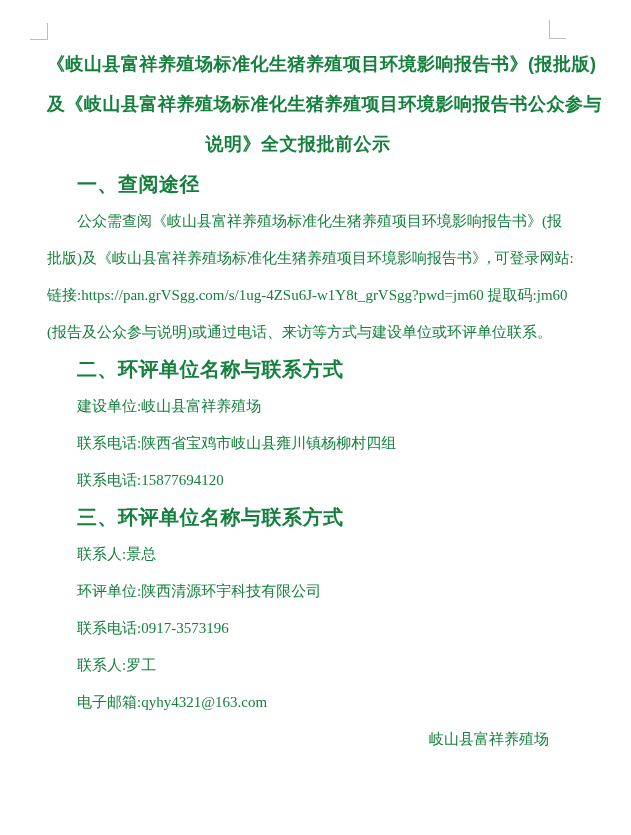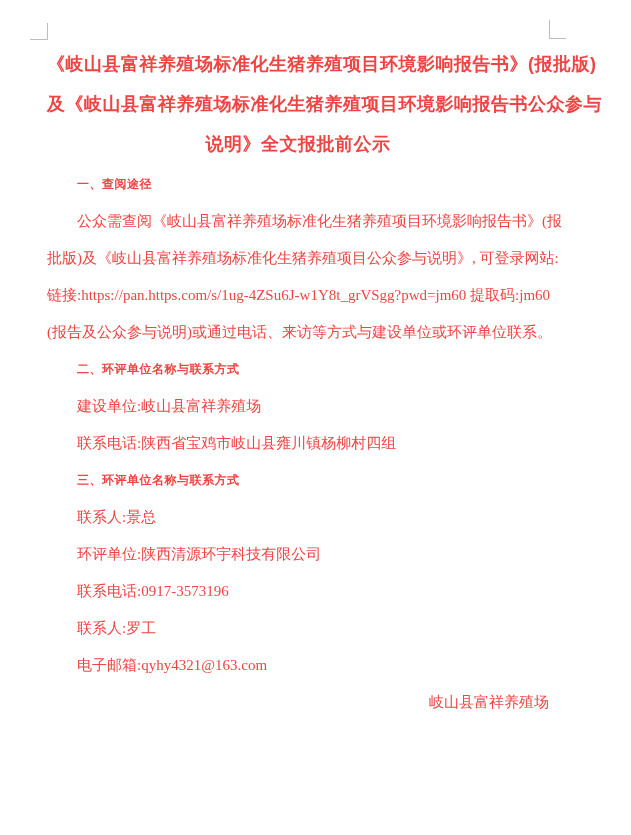--- a/index.html
+++ b/index.html
@@ -14,7 +14,7 @@
     background: #ffffff;
     overflow: hidden;
     font-family: "Liberation Serif", "DejaVu Serif", serif;
-    color: #ef4444;
+    color: #15803d;
   }
   
   .crop-tl {

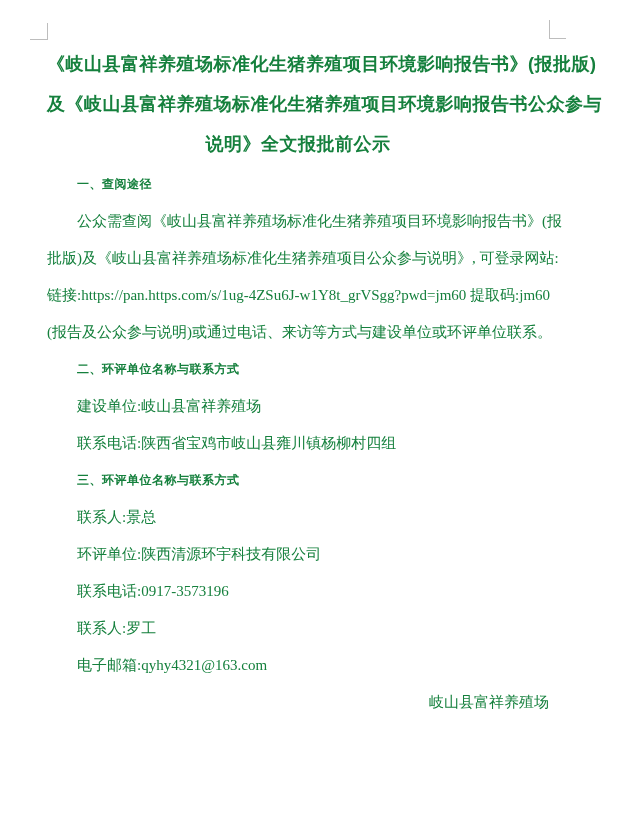--- a/index.html
+++ b/index.html
@@ -67,7 +67,7 @@
   .heading {
     font-family: Liberation Sans, sans-serif;
     font-weight: bold;
-    font-size: 12px;
+    font-size: 20px;
     letter-spacing: 0.5px;
   }
   .indent { padding-left: 30px; }

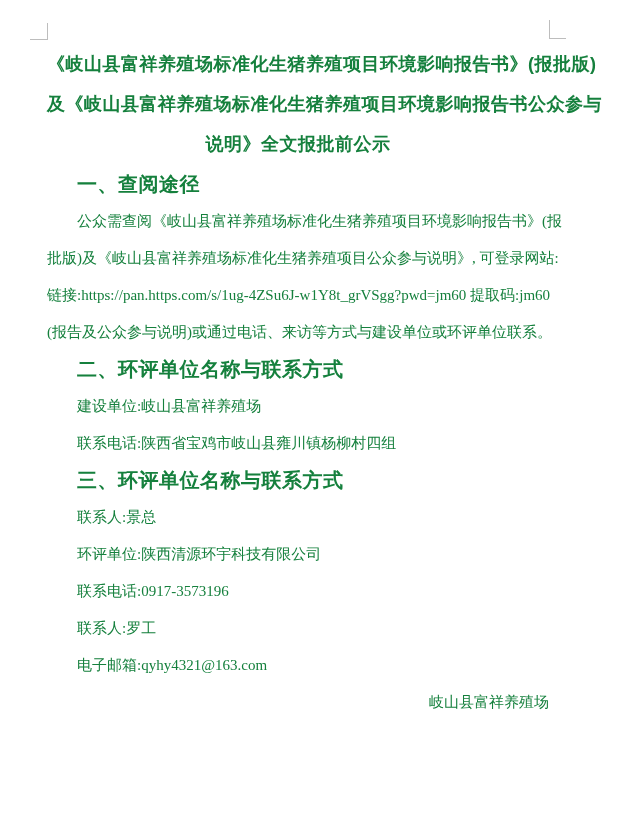--- a/index.html
+++ b/index.html
@@ -98,7 +98,7 @@
     <div class="line heading indent">一、查阅途径</div>
 
     <div class="line indent">公众需查阅《岐山县富祥养殖场标准化生猪养殖项目环境影响报告书》(报</div>
-    <div class="line">批版)及《岐山县富祥养殖场标准化生猪养殖项目公众参与说明》, 可登录网站:</div>
+    <div class="line">批版)及《岐山县富祥养殖场标准化生猪养殖项目环境影响报告书》, 可登录网站:</div>
 
     <div class="line"><span>链接:</span><span class="spell">https</span><span>://</span><span class="spell">pan.https</span><span>.com/s/1ug-4ZSu6J-w1Y8t_</span><span class="spell">grVSgg?pwd</span><span>=jm60</span><span>  提取码:jm60</span></div>
 

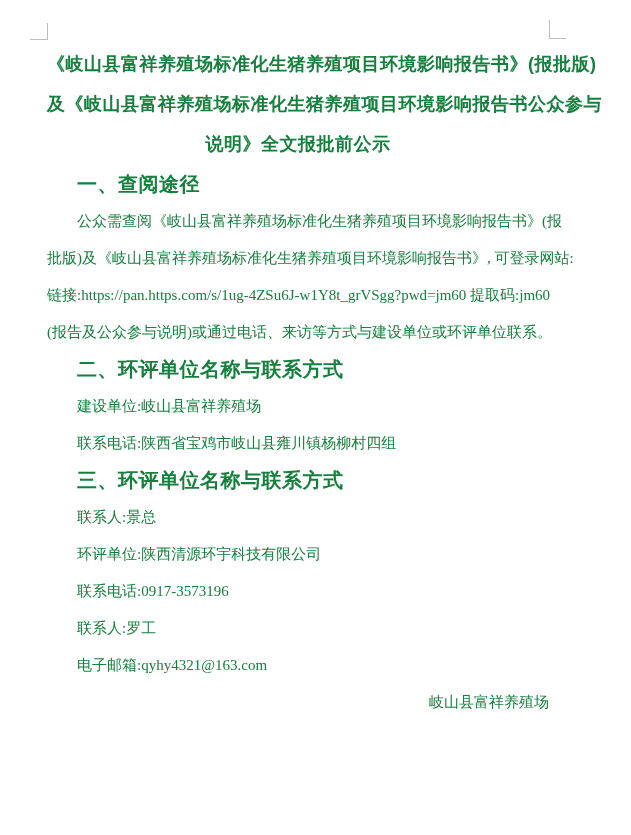--- a/index.html
+++ b/index.html
@@ -100,7 +100,7 @@
     <div class="line indent">公众需查阅《岐山县富祥养殖场标准化生猪养殖项目环境影响报告书》(报</div>
     <div class="line">批版)及《岐山县富祥养殖场标准化生猪养殖项目环境影响报告书》, 可登录网站:</div>
 
-    <div class="line"><span>链接:</span><span class="spell">https</span><span>://</span><span class="spell">pan.https</span><span>.com/s/1ug-4ZSu6J-w1Y8t_</span><span class="spell">grVSgg?pwd</span><span>=jm60</span><span>  提取码:jm60</span></div>
+    <div class="line"><span>链接:</span><span class="spell">https</span><span>://</span><span class="spell">pan.grVSgg</span><span>.com/s/1ug-4ZSu6J-w1Y8t_</span><span class="spell">grVSgg?pwd</span><span>=jm60</span><span>  提取码:jm60</span></div>
 
     <div class="line">(报告及公众参与说明)或通过电话、来访等方式与建设单位或环评单位联系。</div>
 

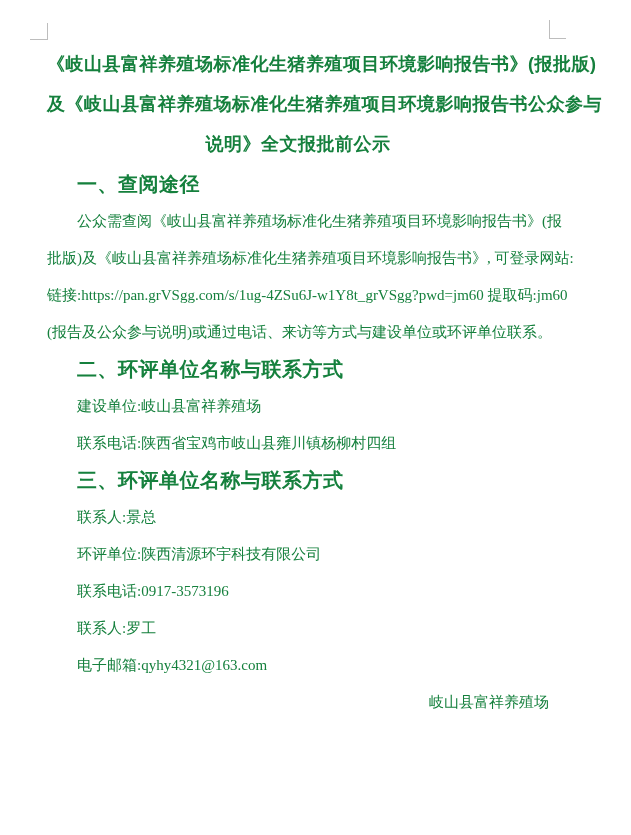--- a/index.html
+++ b/index.html
@@ -107,6 +107,7 @@
     <div class="line heading indent">二、环评单位名称与联系方式</div>
     <div class="line indent">建设单位:岐山县富祥养殖场</div>
     <div class="line indent">联系电话:陕西省宝鸡市岐山县雍川镇杨柳村四组</div>
+    <div class="line indent">联系电话:15877694120</div>
     <div class="line heading indent">三、环评单位名称与联系方式</div>
 
     <div class="line indent">联系人:景总</div>

